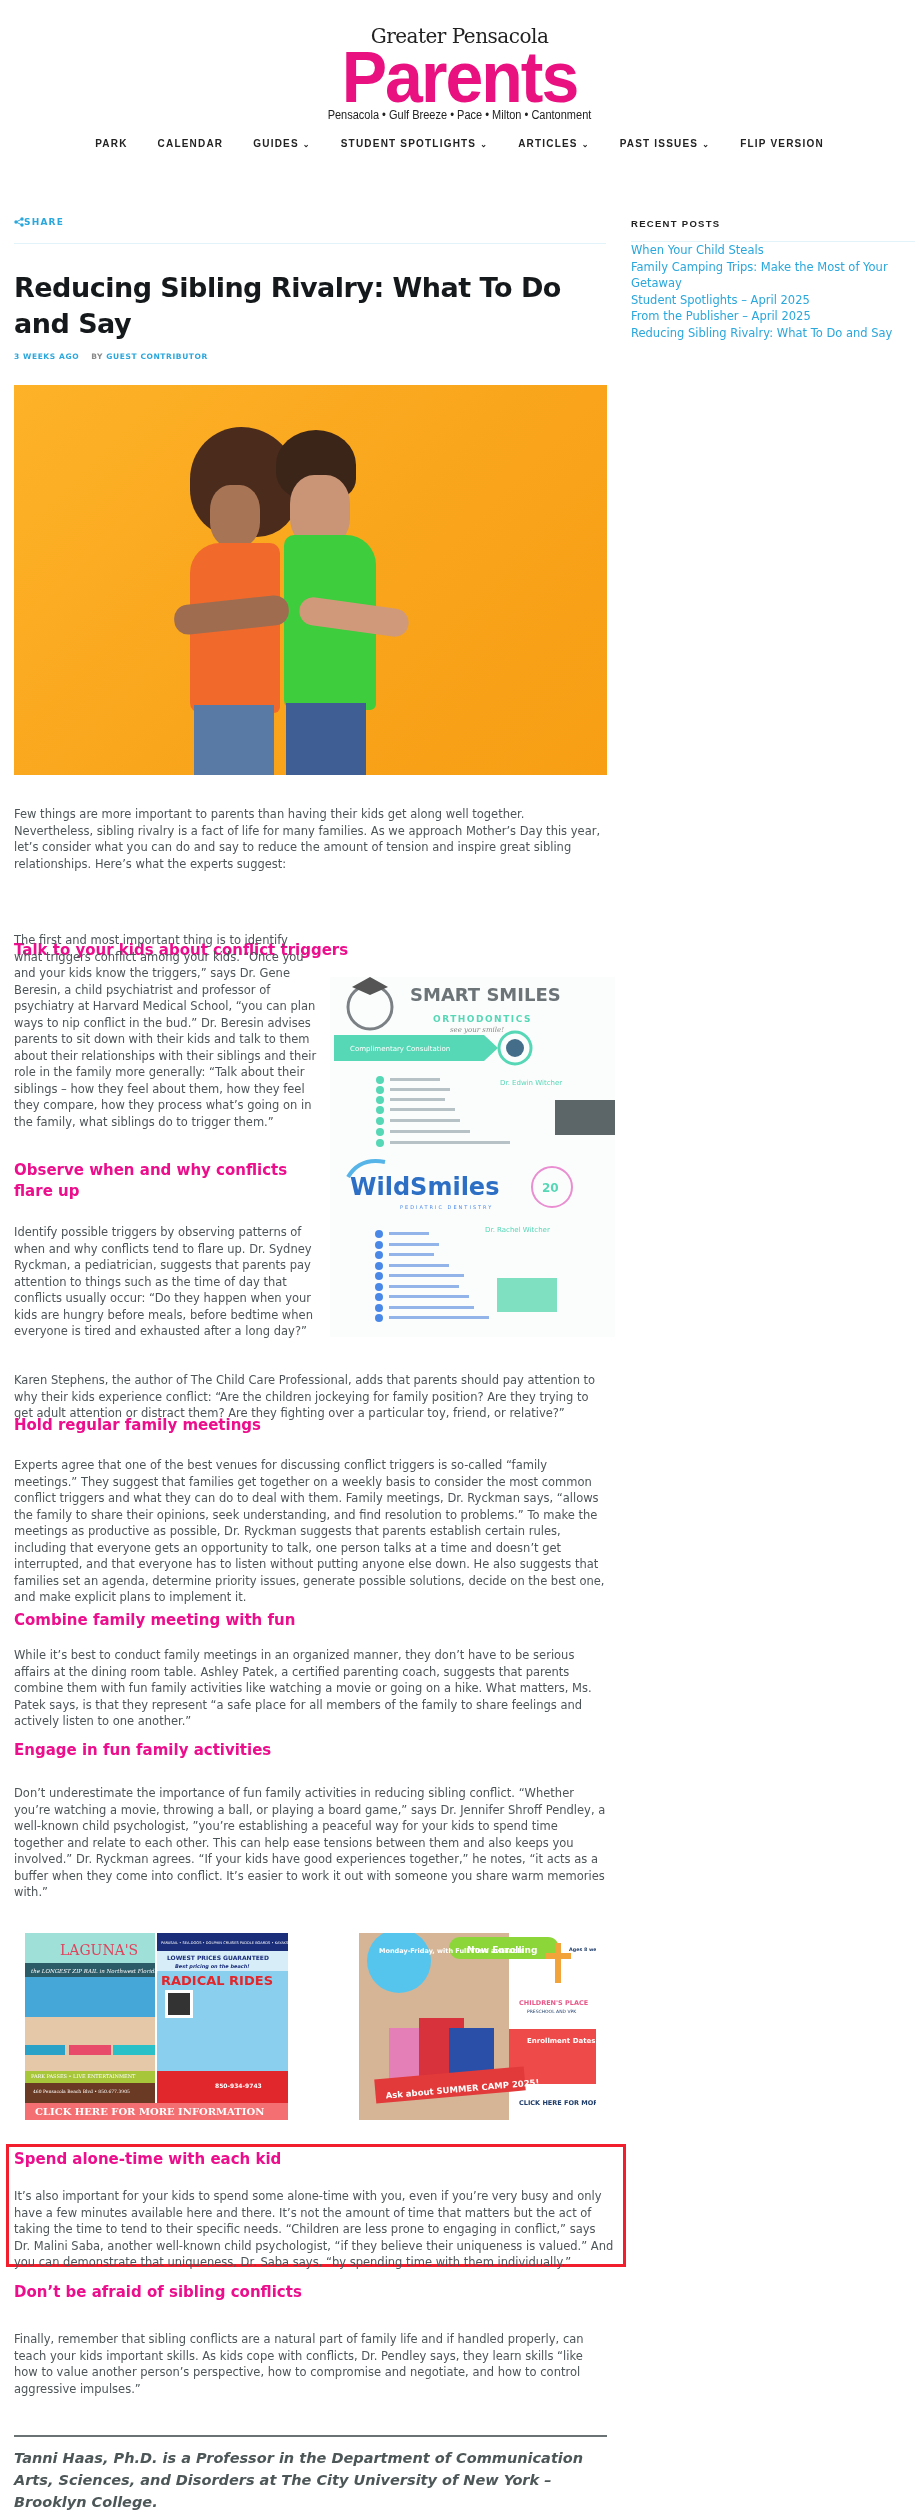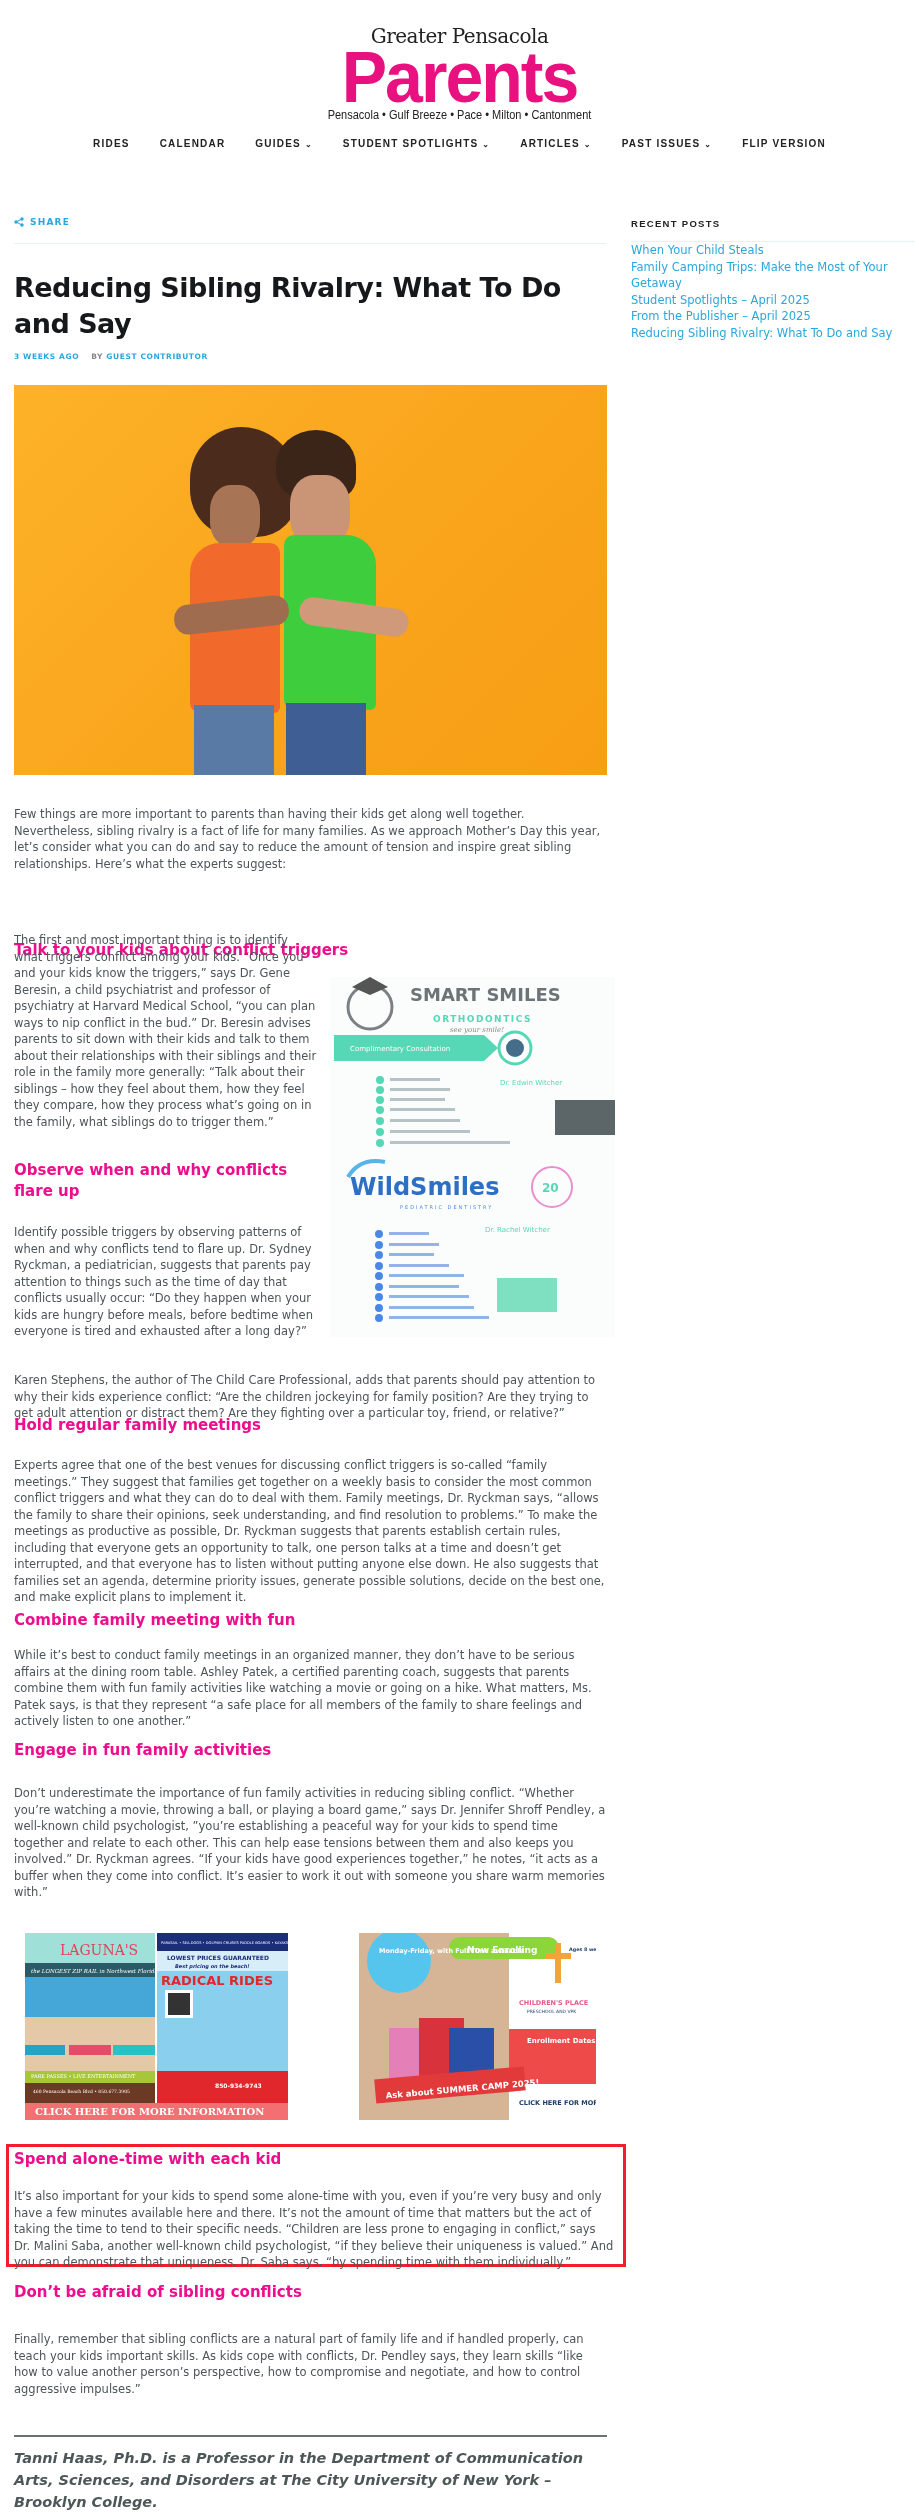--- a/index.html
+++ b/index.html
@@ -57,7 +57,7 @@
   <div class="logo-main">Parents</div>
   <div class="logo-sub">Pensacola • Gulf Breeze • Pace • Milton • Cantonment</div>
   <nav class="nav">
-    <div class="nav-item"><span>RIDES</span></div>
+    <div class="nav-item"><span>PARK</span></div>
     <div class="nav-item"><span>CALENDAR</span></div>
     <div class="nav-item"><span>GUIDES</span><span class="chev">⌄</span></div>
     <div class="nav-item"><span>STUDENT SPOTLIGHTS</span><span class="chev">⌄</span></div>

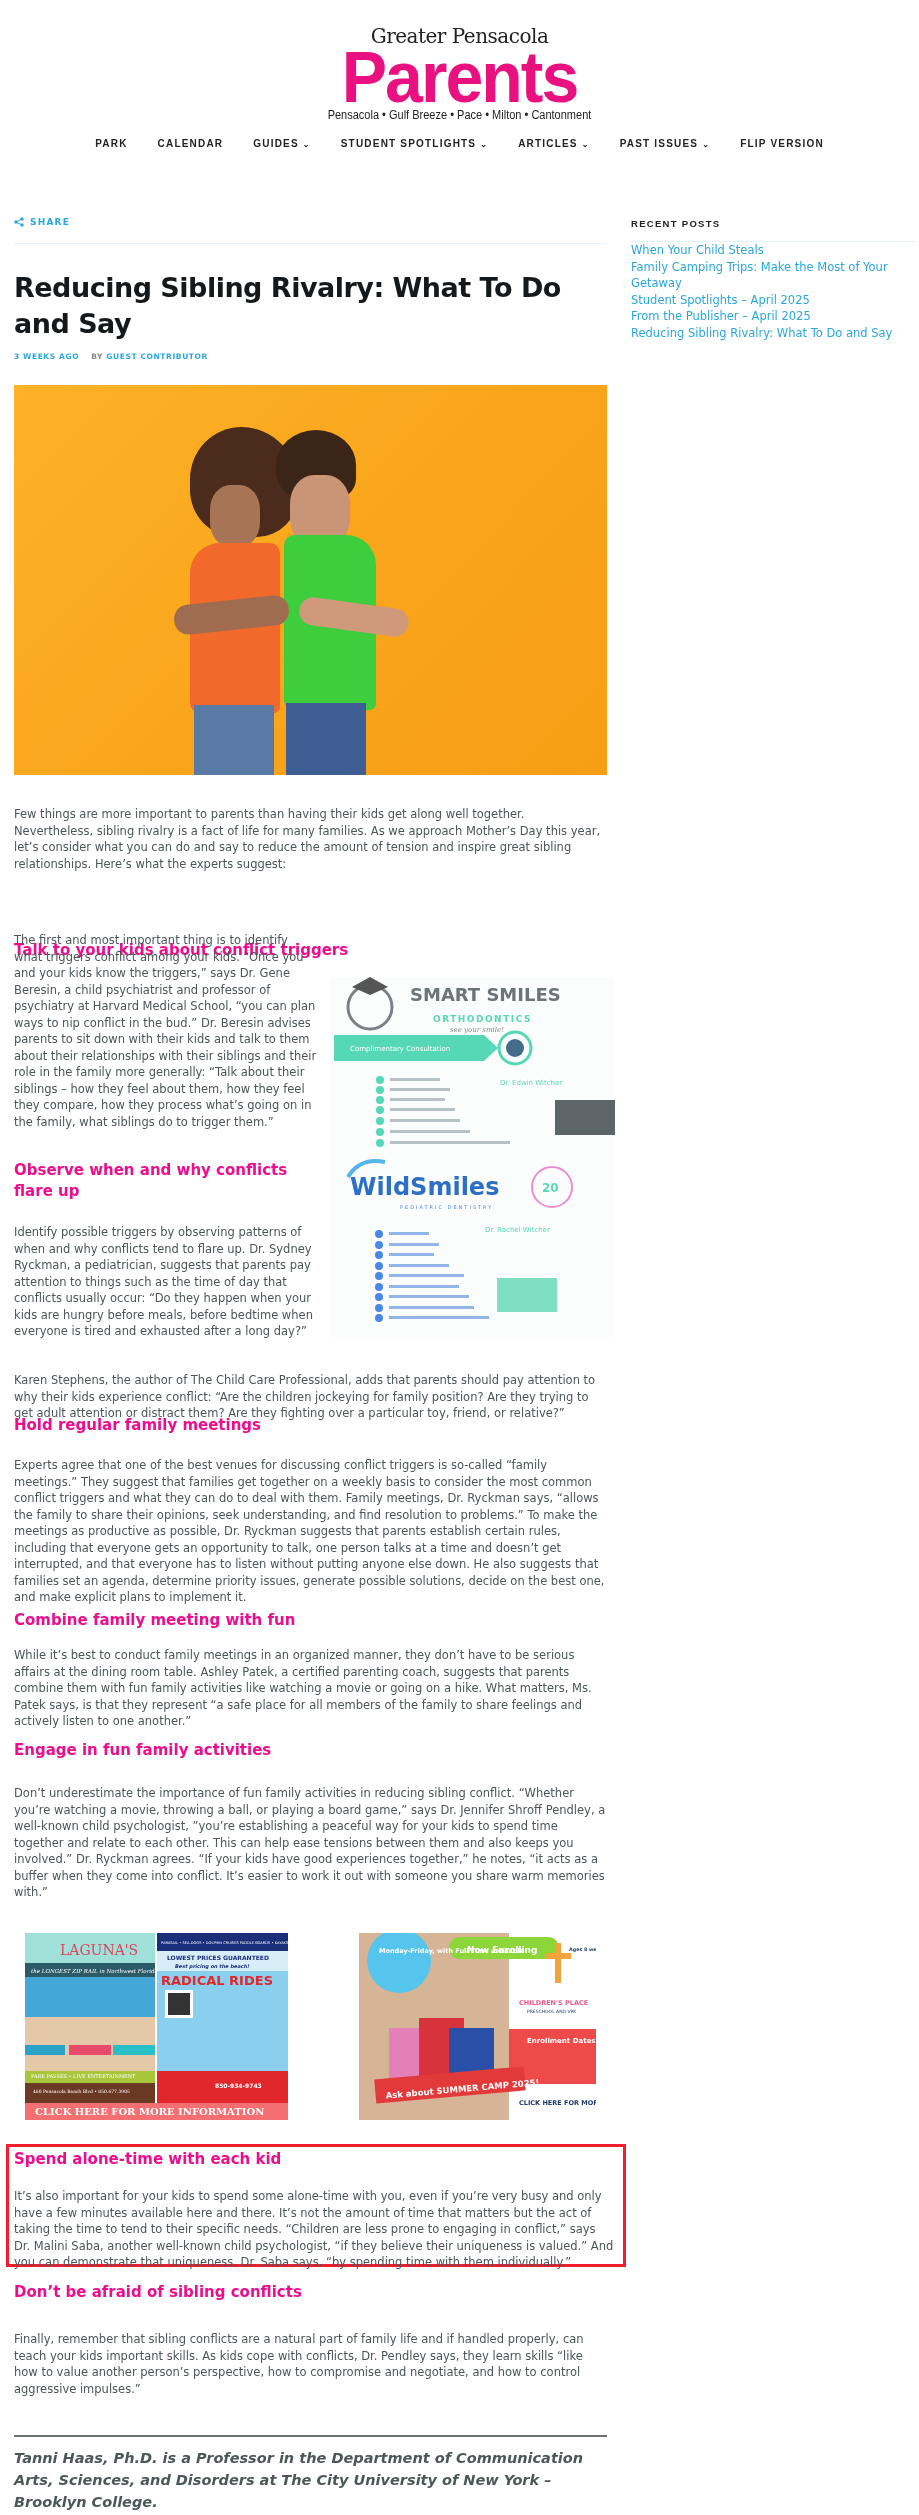--- a/index.html
+++ b/index.html
@@ -13,7 +13,7 @@
   .nav-item .chev { font-size: 8px; margin-left: 4px; }
 
   .main { position: absolute; left: 14px; top: 200px; width: 592px; }
-  .share { display: flex; align-items: center; gap: 6px; color: #2aa7dc; font-size: 9px; font-weight: bold; letter-spacing: 1.2px; height: 44px; border-bottom: 1px solid #e2f3fa; }
+  .share { display: flex; align-items: center; color: #2aa7dc; font-size: 9px; font-weight: bold; letter-spacing: 1.2px; height: 44px; border-bottom: 1px solid #e2f3fa; }
   .share svg { width: 10px; height: 10px; }
   .title { margin-top: 26px; font-family: "DejaVu Sans", sans-serif; font-weight: bold; font-size: 27px; line-height: 36px; color: #16191b; letter-spacing: -0.5px; }
   .meta { margin-top: 10px; font-size: 7.5px; font-weight: bold; letter-spacing: 0.6px; color: #888; }

